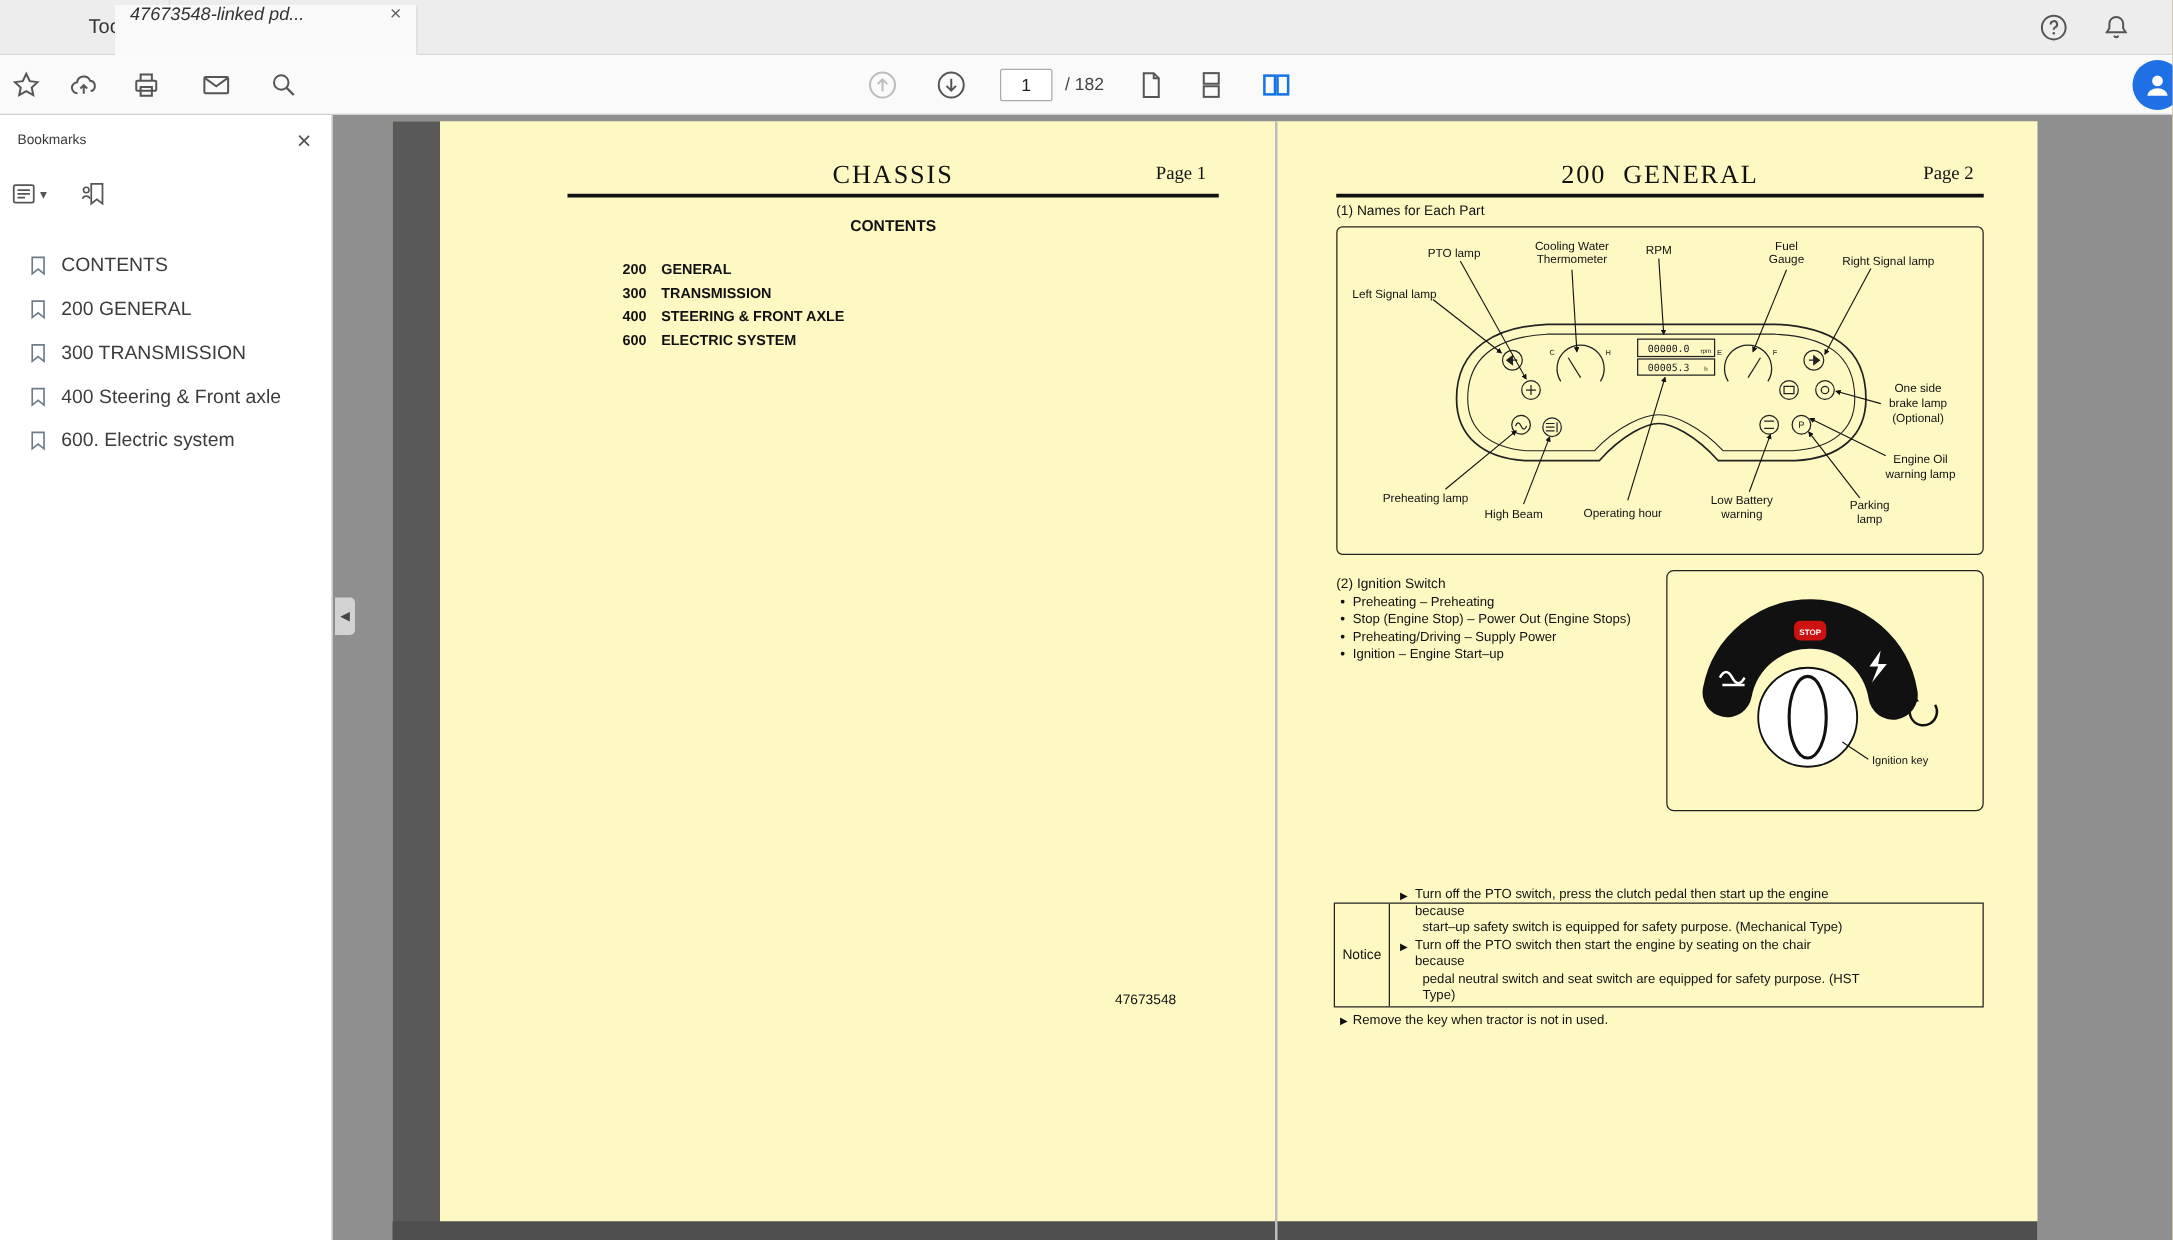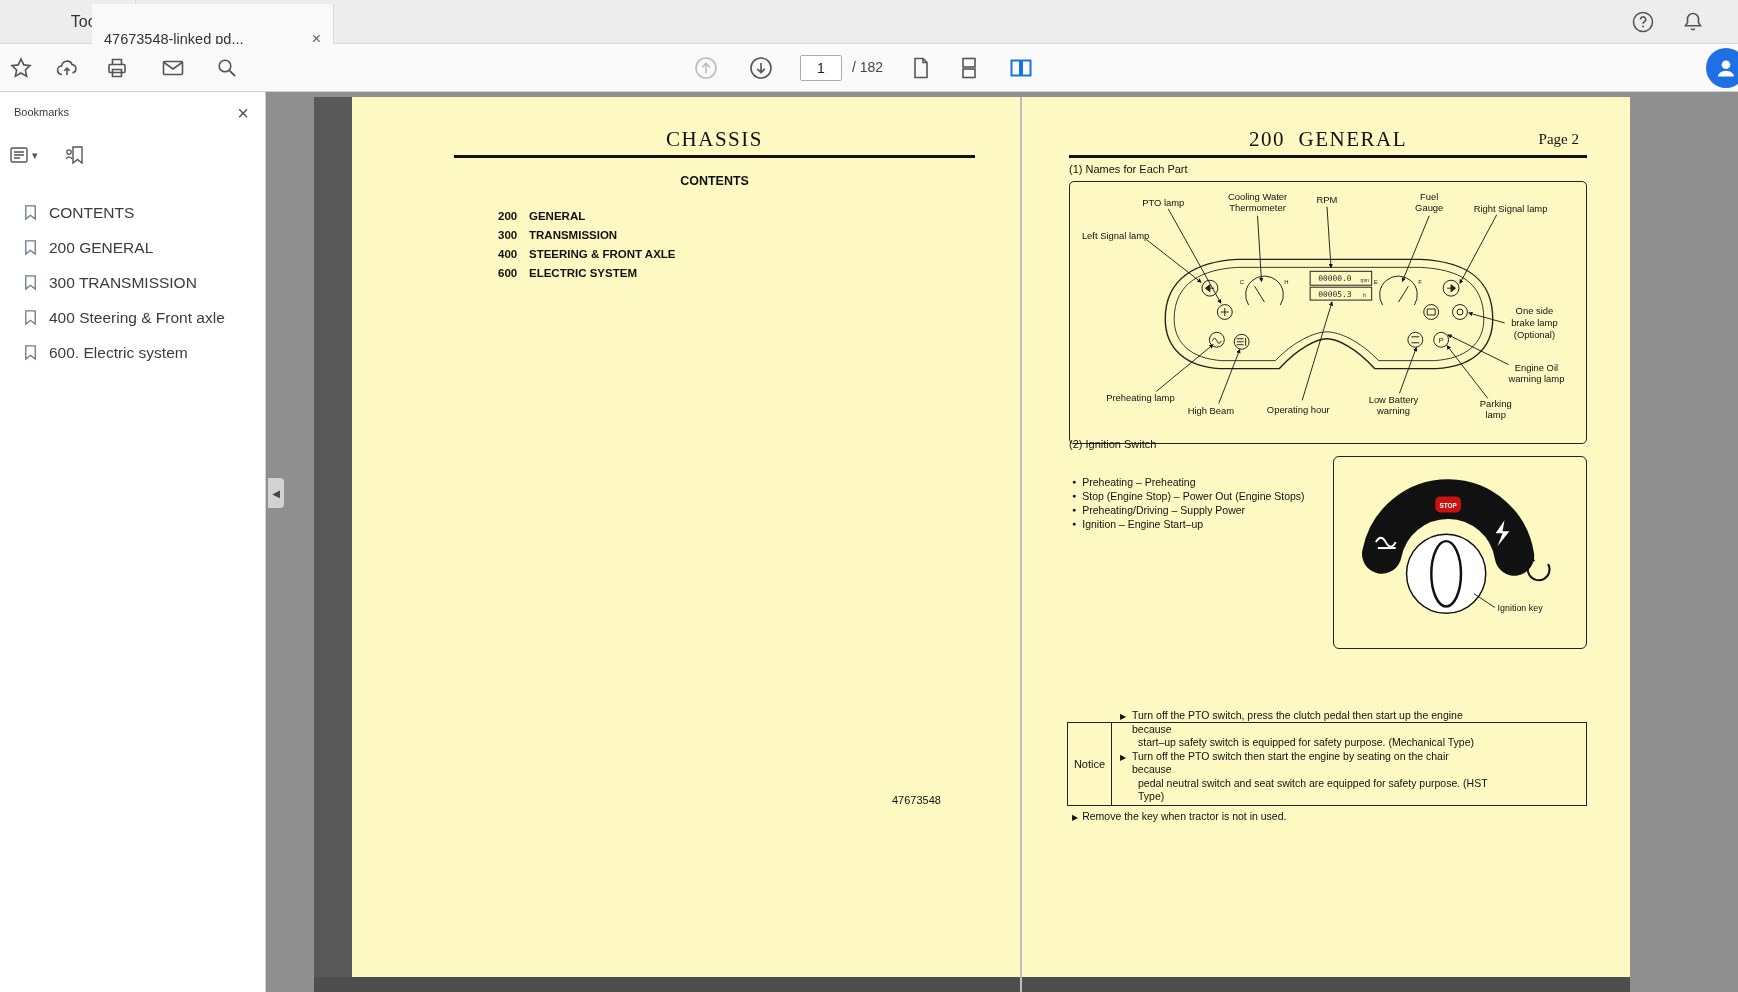--- a/index.html
+++ b/index.html
@@ -12,7 +12,7 @@
   .tab-tools { position:absolute; left:0; top:0; width:92px; height:43px; display:flex; align-items:center; justify-content:center;
                font-size:16px; color:#333; border-right:1px solid #d8d8d8; cursor:pointer;margin-left:44px; }
   .tab-doc { position:absolute; left:92px; top:4px; width:242px; height:43px; background:#f9f9f9; border-right:1px solid #d8d8d8;
-             display:flex; align-items:flex-end; padding:0 12px; font-size:14.5px; color:#333; cursor:pointer; }
+             display:flex; align-items:flex-start; padding:0 12px; font-size:14.5px; color:#333; cursor:pointer;font-style:italic; }
   .tab-doc .close-x { margin-left:auto; font-size:16px; color:#666; cursor:pointer; line-height:1; }
   .tb-right { position:absolute; top:9px; width:26px; height:26px; cursor:pointer; }
   .tb-help { left:1630px; }

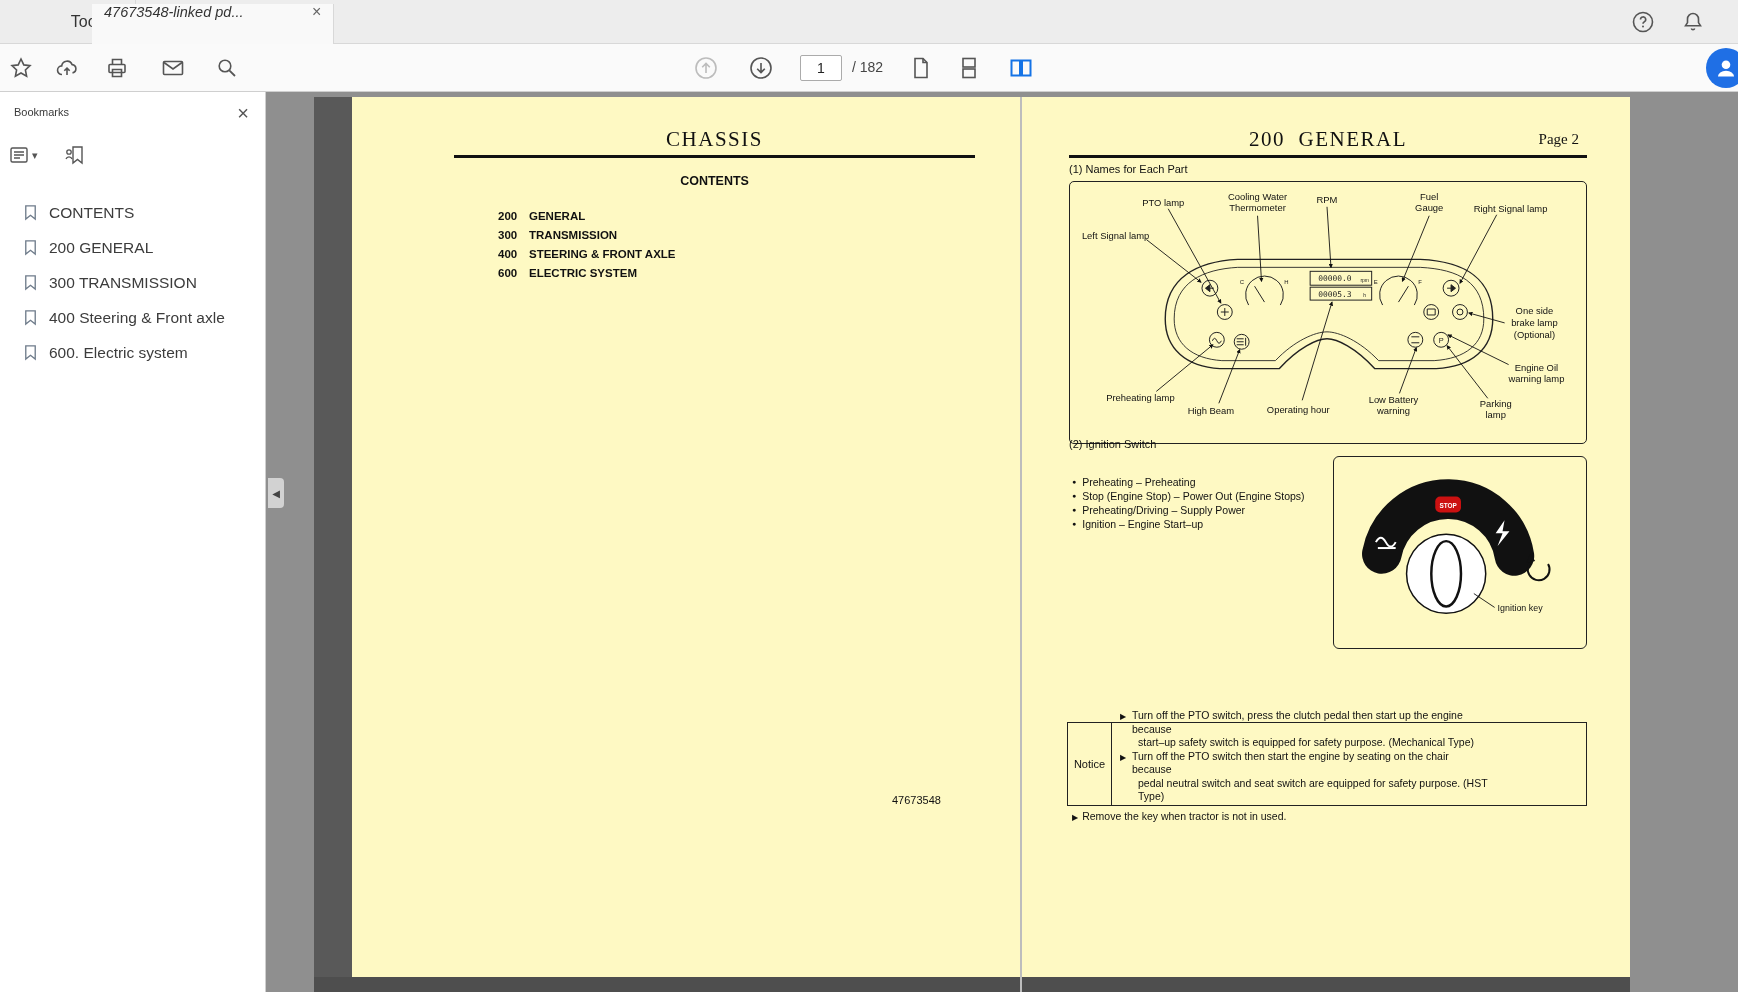--- a/index.html
+++ b/index.html
@@ -251,6 +251,7 @@
 
   <div class="page1">
     <div class="p1-title serif-title">CHASSIS</div>
+    <div class="p1-pagelabel serif-pagenum">Page 1</div>
     <div class="p1-rule"></div>
     <div class="p1-contents">CONTENTS</div>
     <div class="p1-toc">

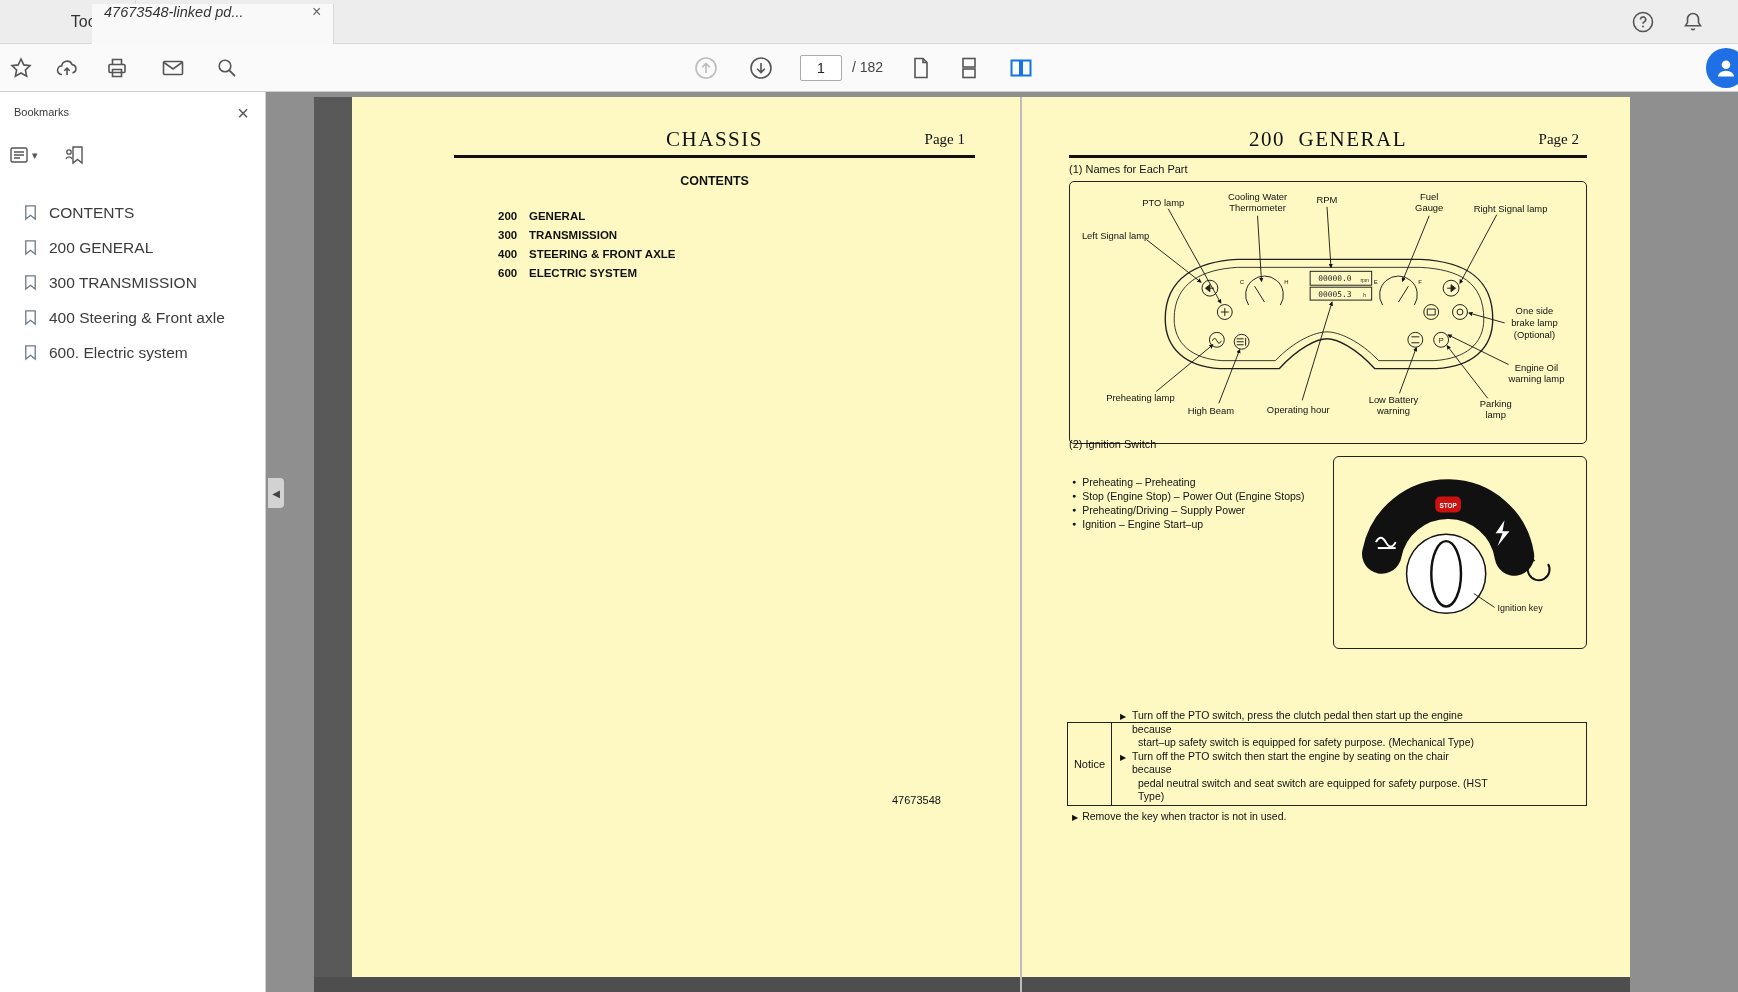--- a/index.html
+++ b/index.html
@@ -70,7 +70,7 @@
   .p2-pagelabel { position:absolute; left:47px; top:34px; width:518px; text-align:right; padding-right:8px; }
   .p2-rule { position:absolute; left:47px; top:58px; width:518px; height:3px; background:#111; }
   .p2-sec { position:absolute; left:47px; font-size:11px; color:#111; }
-  .p2-sec1 { top:66px; } .p2-sec2 { top:341px; }
+  .p2-sec1 { top:66px; } .p2-sec2 { top:364px; }
   .p2-panelbox { position:absolute; left:47px; top:84px; width:518px; height:263px; border:1.5px solid #222; border-radius:5px; }
   .p2-bullets { position:absolute; left:50px; top:378px; font-size:10.5px; color:#111; line-height:13.4px; }
   .p2-bullets .dot { font-size:7px; vertical-align:1.5px; margin-right:6px; }

